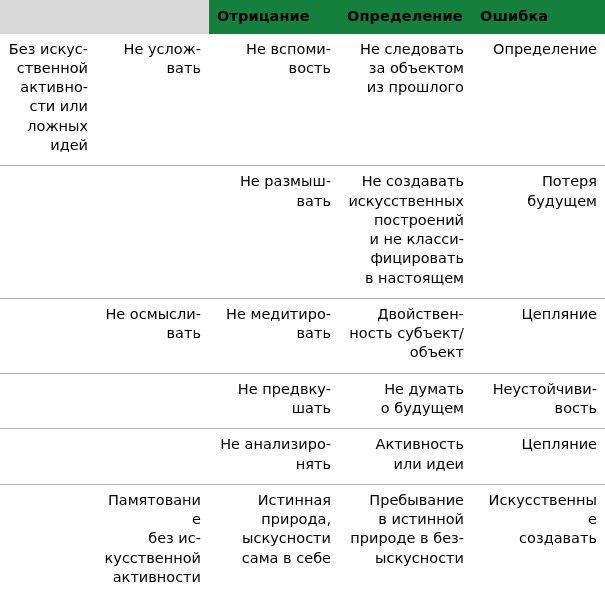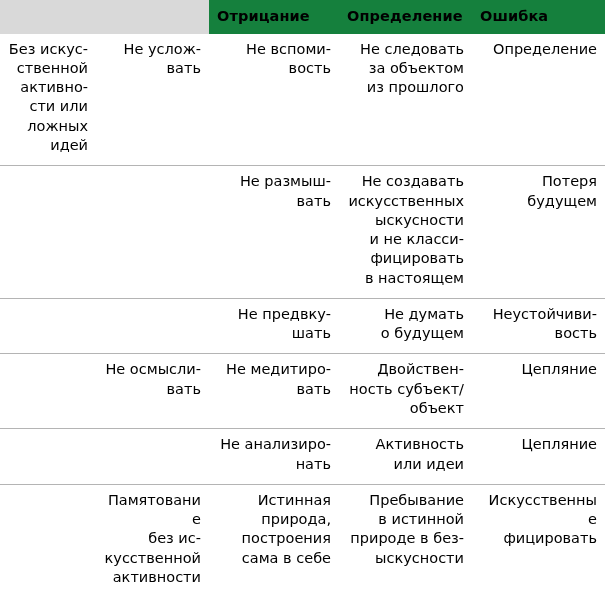--- a/index.html
+++ b/index.html
@@ -128,7 +128,7 @@
         <td>
             <span class="cell-text">Не создавать
 искусственных
-ыскусности
+построений
 и не класси-
 фицировать
 в настоящем</span>

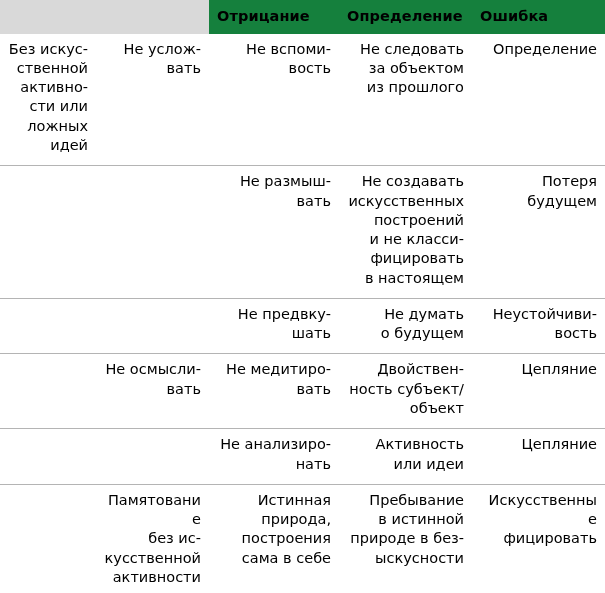--- a/index.html
+++ b/index.html
@@ -143,26 +143,6 @@
             <span class="cell-text empty-cell"></span>
           </td>
         <td>
-            <span class="cell-text empty-cell"></span>
-          </td>
-        <td>
-            <span class="cell-text">Не предвку-
-шать</span>
-          </td>
-        <td>
-            <span class="cell-text">Не думать
-о будущем</span>
-          </td>
-        <td>
-            <span class="cell-text">Неустойчиви-
-вость</span>
-          </td>
-      </tr>
-      <tr>
-        <td>
-            <span class="cell-text empty-cell"></span>
-          </td>
-        <td>
             <span class="cell-text">Не осмысли-
 вать</span>
           </td>
@@ -177,6 +157,26 @@
           </td>
         <td>
             <span class="cell-text">Цепляние</span>
+          </td>
+      </tr>
+      <tr>
+        <td>
+            <span class="cell-text empty-cell"></span>
+          </td>
+        <td>
+            <span class="cell-text empty-cell"></span>
+          </td>
+        <td>
+            <span class="cell-text">Не предвку-
+шать</span>
+          </td>
+        <td>
+            <span class="cell-text">Не думать
+о будущем</span>
+          </td>
+        <td>
+            <span class="cell-text">Неустойчиви-
+вость</span>
           </td>
       </tr>
       <tr>

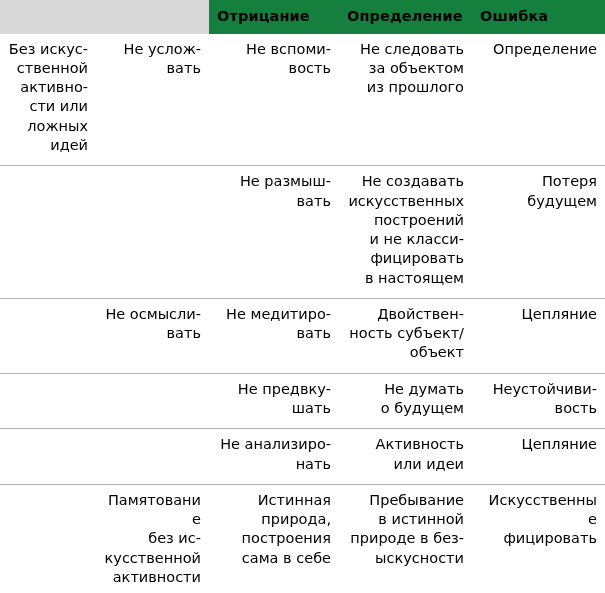--- a/index.html
+++ b/index.html
@@ -188,7 +188,7 @@
           </td>
         <td>
             <span class="cell-text">Не анализиро-
-нать</span>
+нять</span>
           </td>
         <td>
             <span class="cell-text">Активность

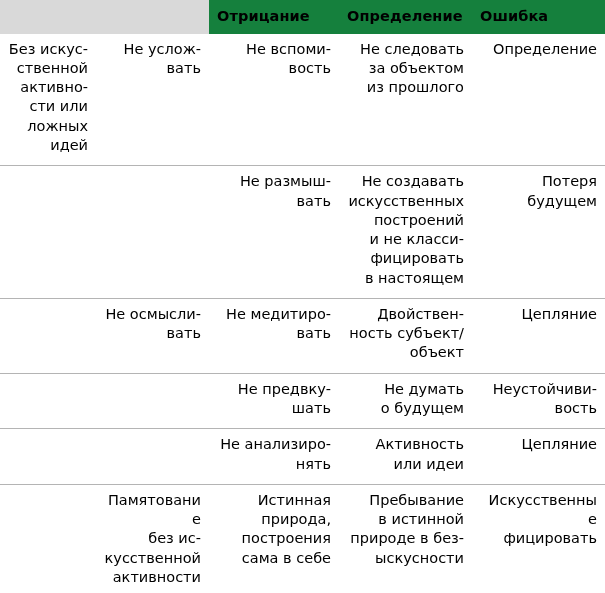--- a/index.html
+++ b/index.html
@@ -211,7 +211,7 @@
         <td>
             <span class="cell-text">Истинная
 природа,
-построения
+ыскусности
 сама в себе</span>
           </td>
         <td>

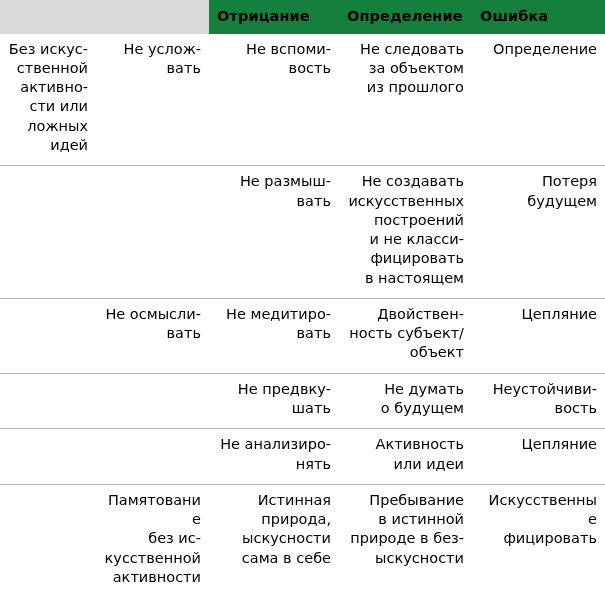--- a/index.html
+++ b/index.html
@@ -222,7 +222,7 @@
           </td>
         <td>
             <span class="cell-text">Искусственные
-фицировать</span>
+создавать</span>
           </td>
       </tr>
     </tbody>

